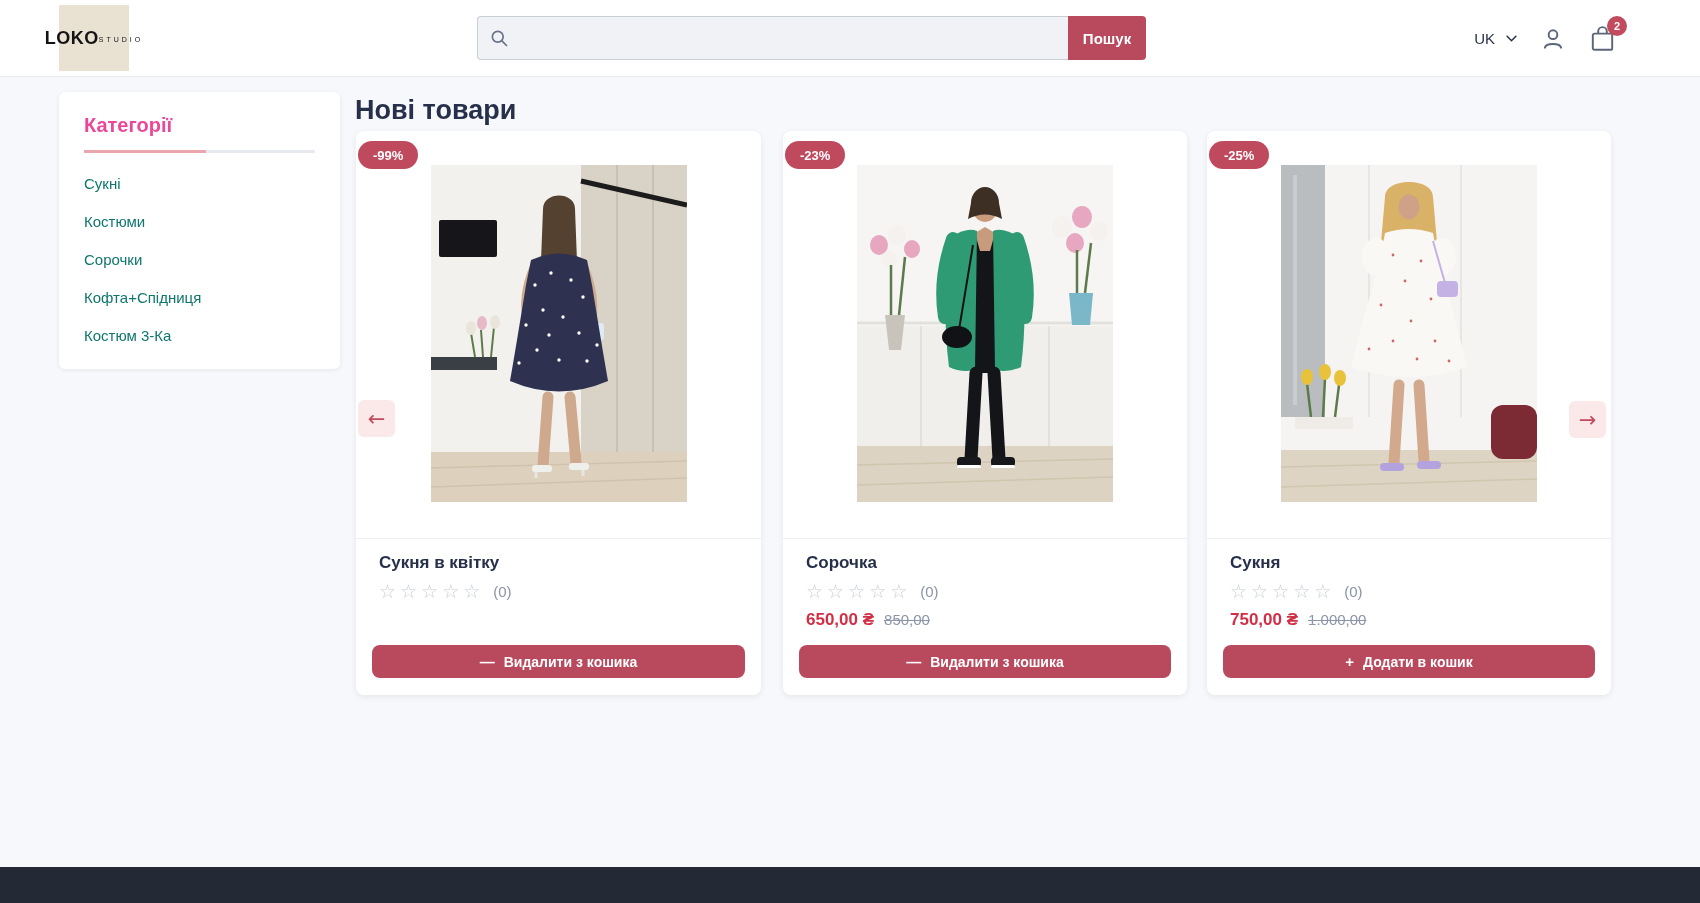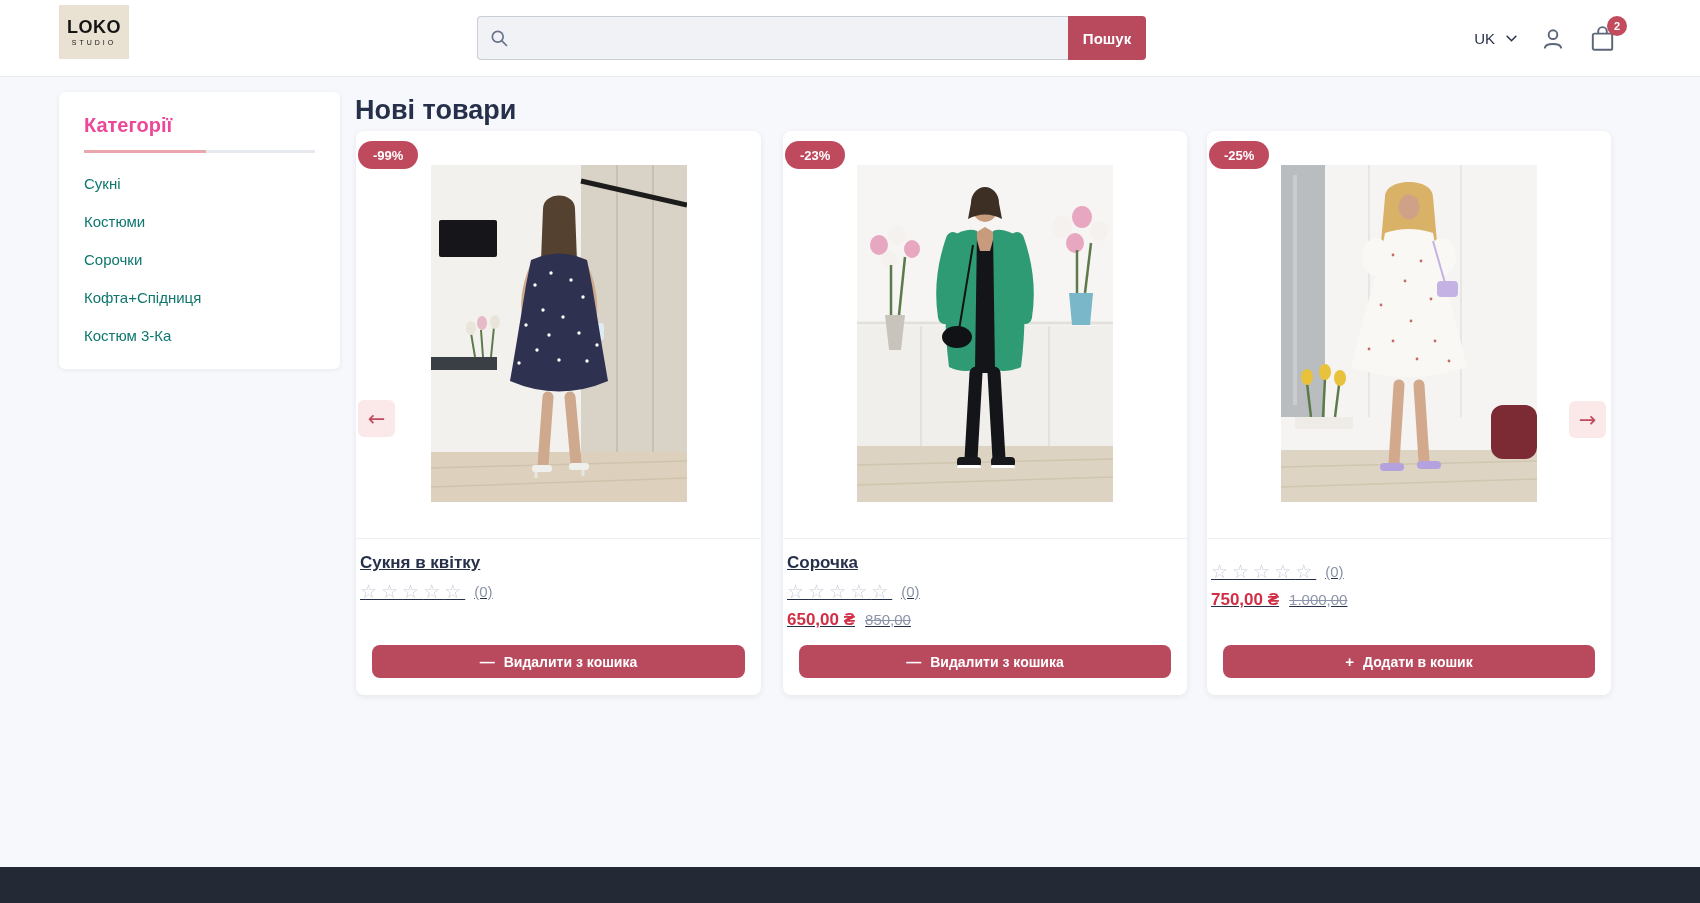--- a/index.html
+++ b/index.html
@@ -18,8 +18,8 @@
     background:#ffffff; border-bottom:1px solid #e9ebef; z-index:5;
   }
   .logo {
-    position:absolute; left:59px; top:5px; width:70px; height:54px;
-    background:#e9e2d3; display:flex; flex-direction:column;
+    position:absolute; left:59px; top:5px; width:70px; height:66px;
+    background:#e9e2d3; display:flex; flex-direction:row;
     align-items:center; justify-content:center; cursor:pointer;
   }
   .logo-title { font-size:18px; font-weight:bold; letter-spacing:.5px; color:#141414; line-height:1; }

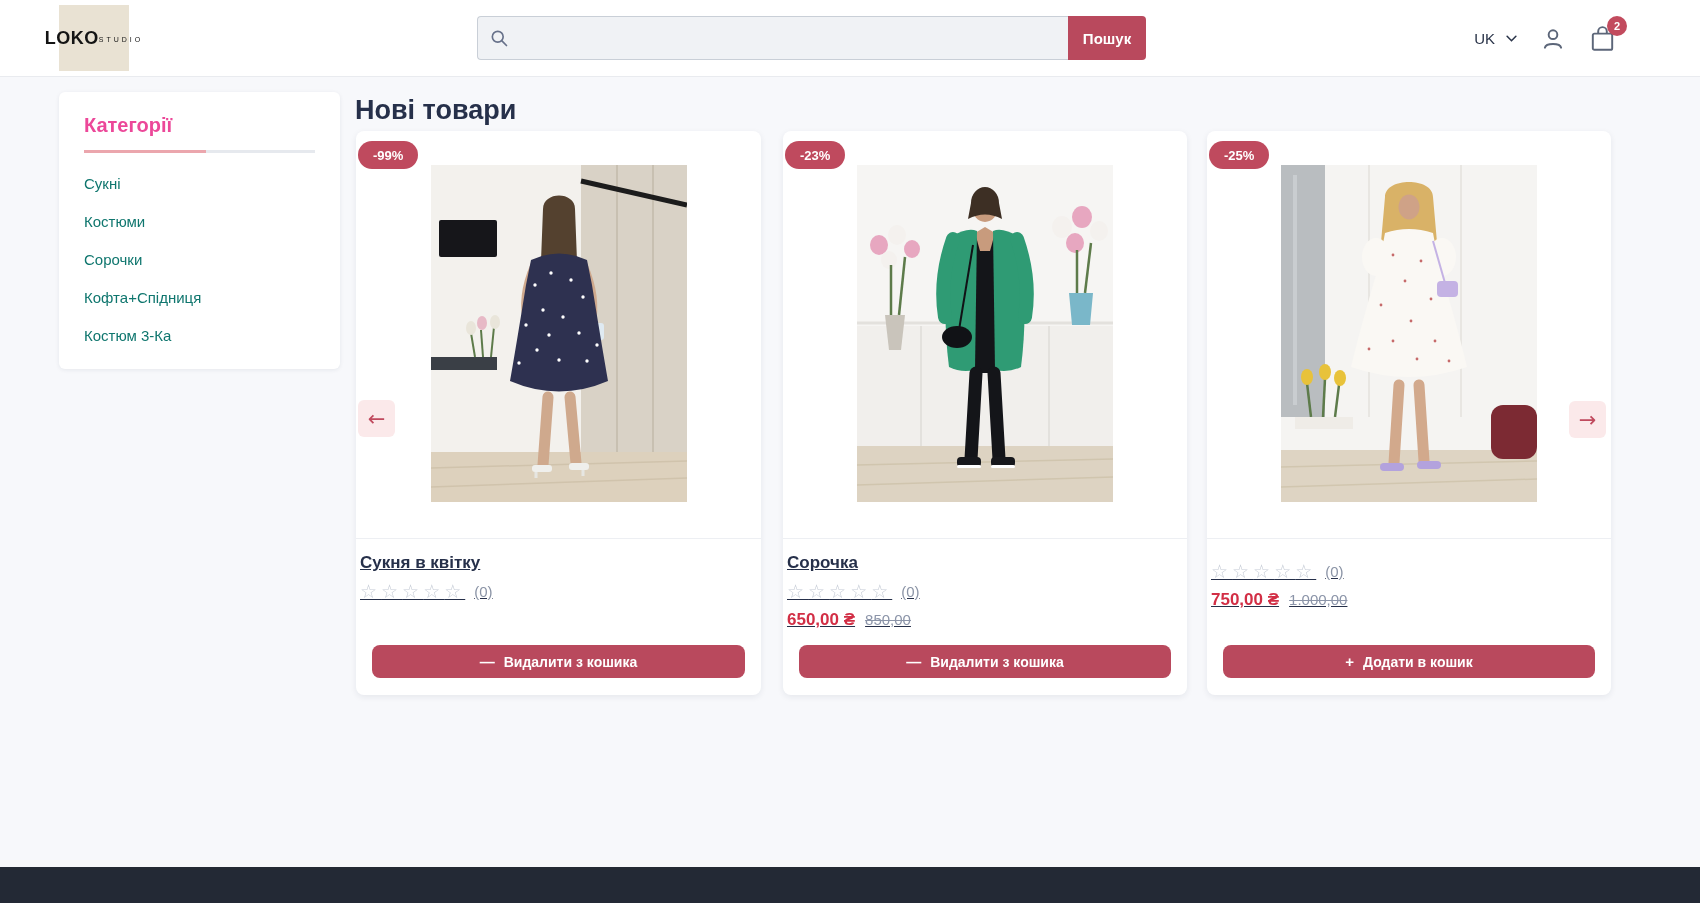--- a/index.html
+++ b/index.html
@@ -98,7 +98,7 @@
   }
   .info {
     position:absolute; left:0; right:0; top:407px; bottom:0;
-    border-top:1px solid #edeff3; padding:14px 4px 0;text-decoration:underline;
+    border-top:1px solid #edeff3; padding:14px 23px 0;
   }
   .pname { margin:0; font-size:17px; font-weight:bold; color:#26304a; cursor:pointer; }
   .rating { display:flex; align-items:center; gap:9px; margin-top:9px; }

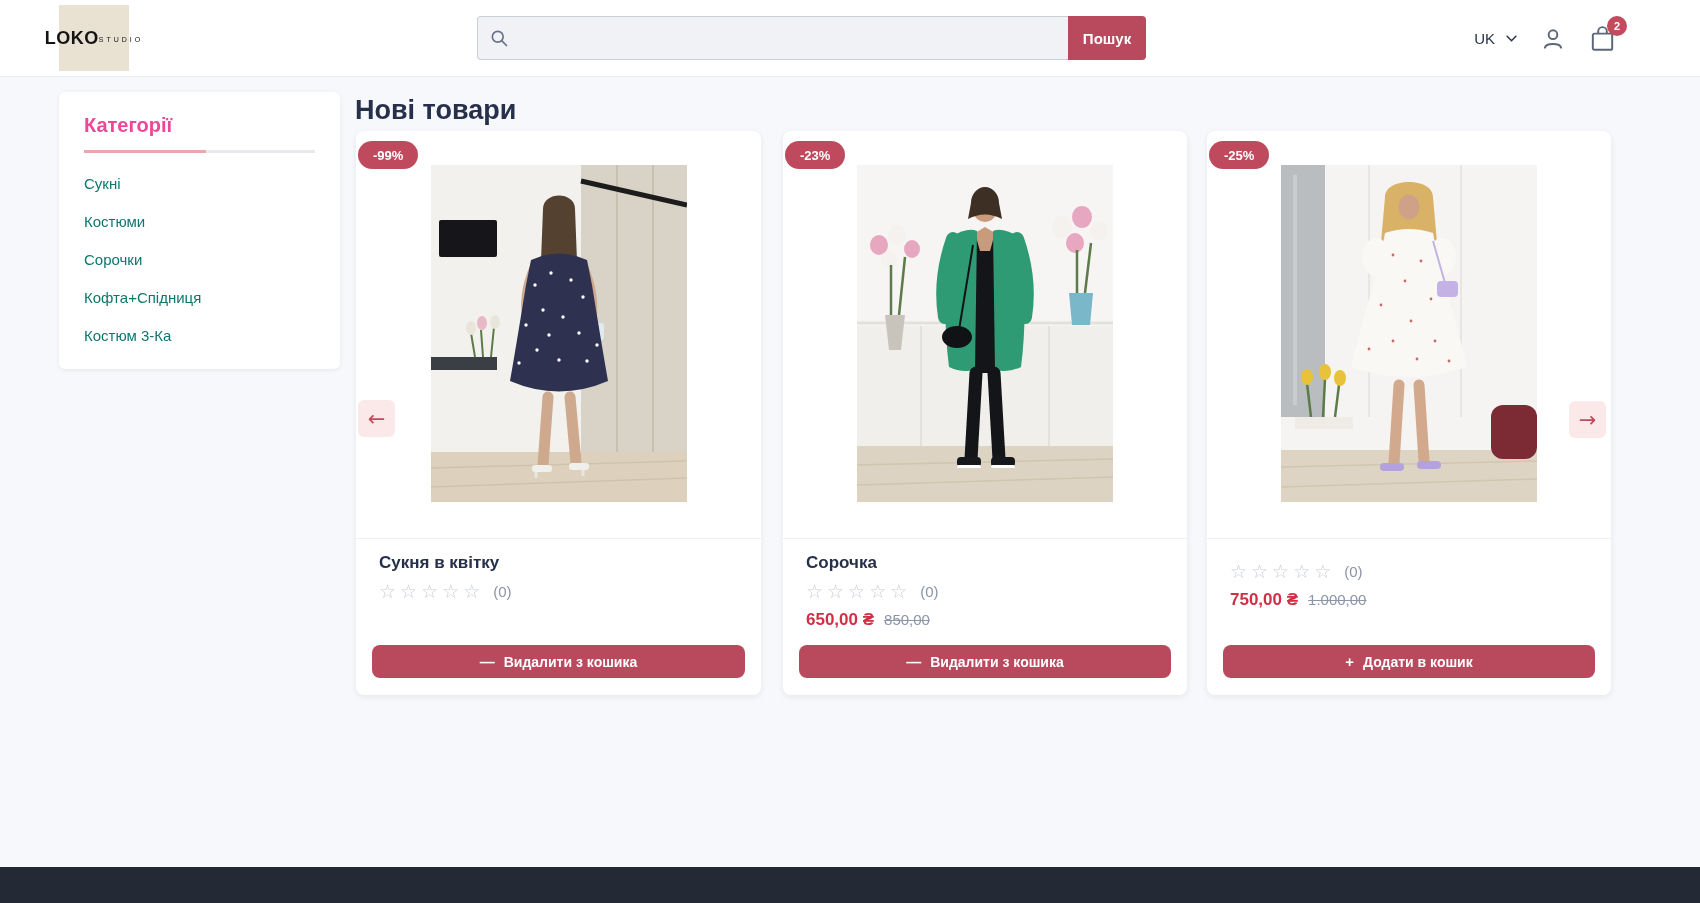--- a/index.html
+++ b/index.html
@@ -366,6 +366,7 @@
       </svg>
     </div>
     <div class="info">
+      <h3 class="pname">Сукня</h3>
       <div class="rating">
         <span class="stars"><span>☆</span><span>☆</span><span>☆</span><span>☆</span><span>☆</span></span>
         <span class="rcount">(0)</span>

